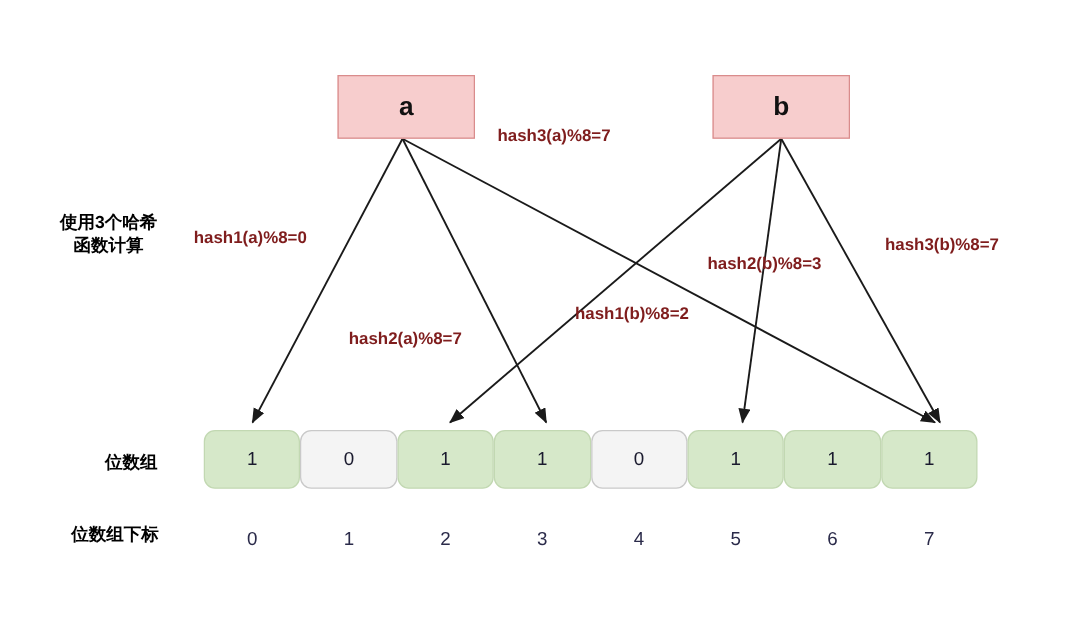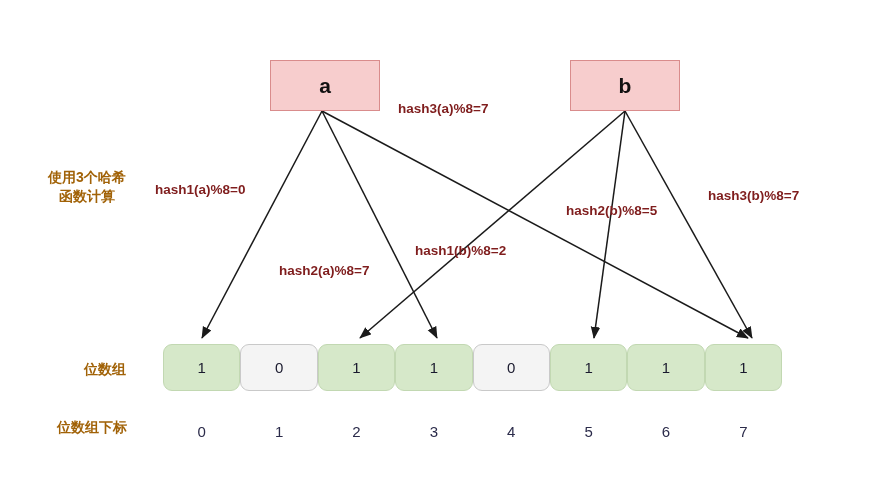--- a/index.html
+++ b/index.html
@@ -53,7 +53,7 @@
     position: absolute;
     font-size: 14px;
     font-weight: bold;
-    color: #a16207;
+    color: #000000;
     text-align: center;
     line-height: 1.35;
     white-space: nowrap;

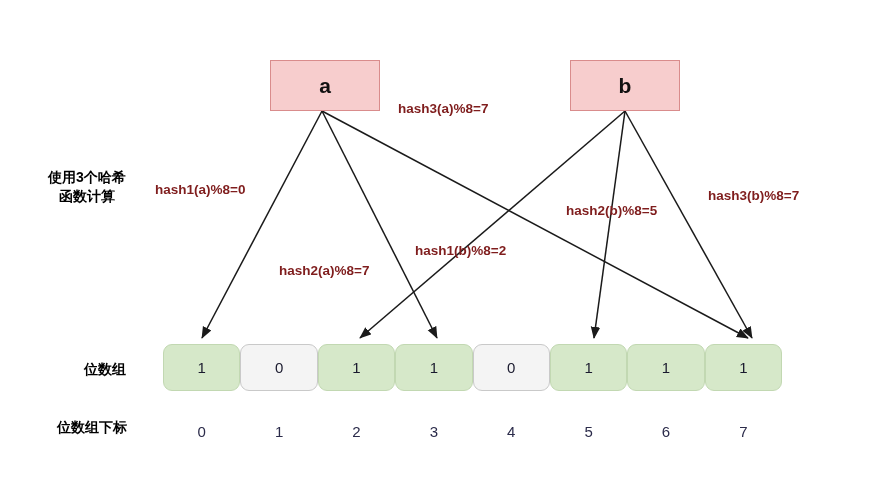--- a/index.html
+++ b/index.html
@@ -163,7 +163,7 @@
 
   <div class="hash-label" style="left:415px; top:243px;">hash1(b)%8=2</div>
 
-  <div class="hash-label" style="left:566px; top:203px;">hash2(b)%8=5</div>
+  <div class="hash-label" style="left:566px; top:203px;">hash2(b)%8=3</div>
 
   <div class="hash-label" style="left:708px; top:188px;">hash3(b)%8=7</div>
 

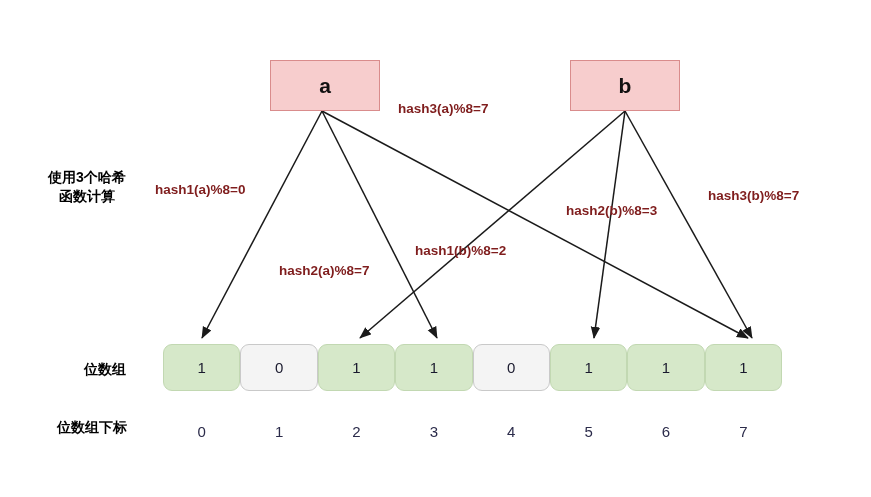--- a/index.html
+++ b/index.html
@@ -161,7 +161,7 @@
 
   <div class="hash-label" style="left:398px; top:101px;">hash3(a)%8=7</div>
 
-  <div class="hash-label" style="left:415px; top:243px;">hash1(b)%8=2</div>
+  <div class="hash-label" style="left:460px; top:243px;">hash1(b)%8=2</div>
 
   <div class="hash-label" style="left:566px; top:203px;">hash2(b)%8=3</div>
 

